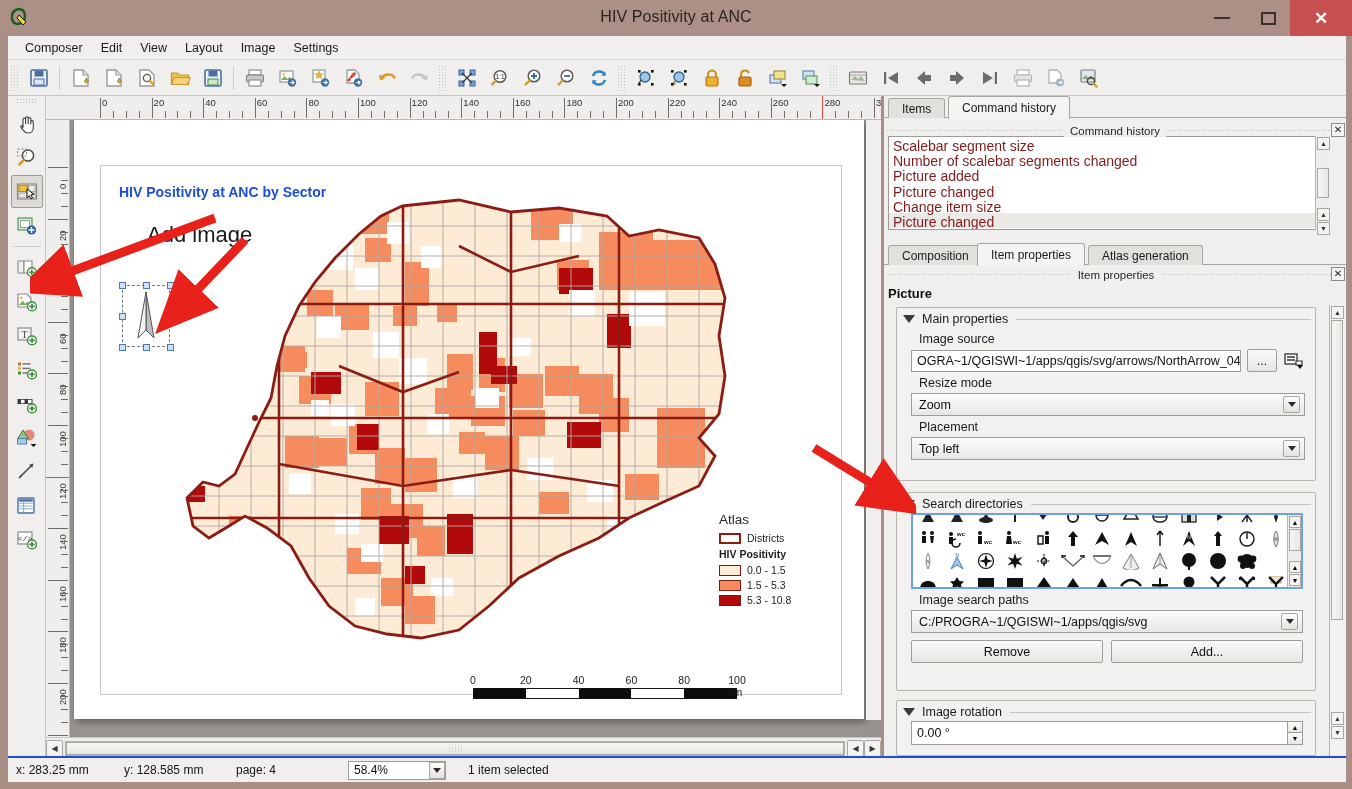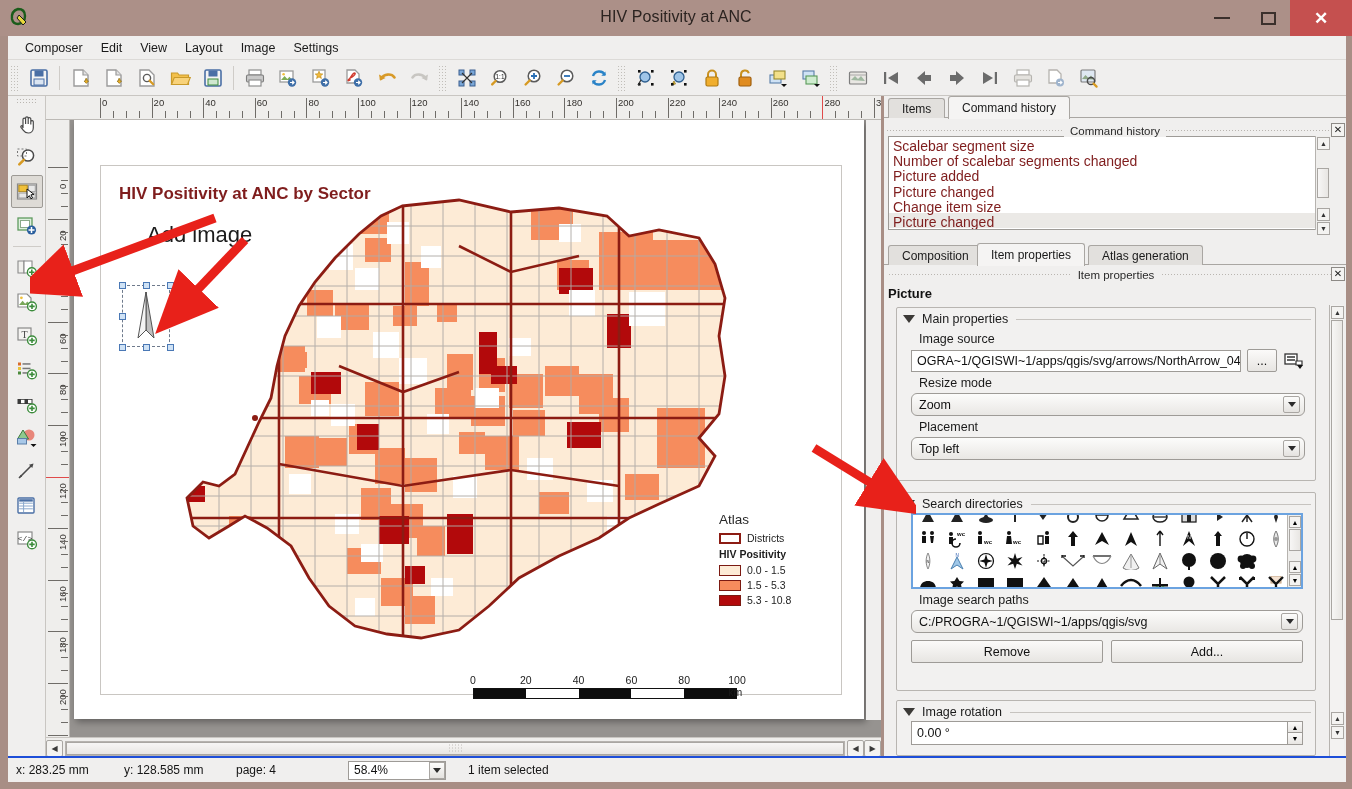--- a/index.html
+++ b/index.html
@@ -123,7 +123,7 @@
   }
   #map-title {
     position: absolute; left: 18px; top: 18px;
-    font-size: 17px; font-weight: bold; color: #7f1d1d;
+    font-size: 14px; font-weight: bold; color: #1d4ed8;
     font-family: "Liberation Sans", sans-serif;
   }
   #addimage-label {

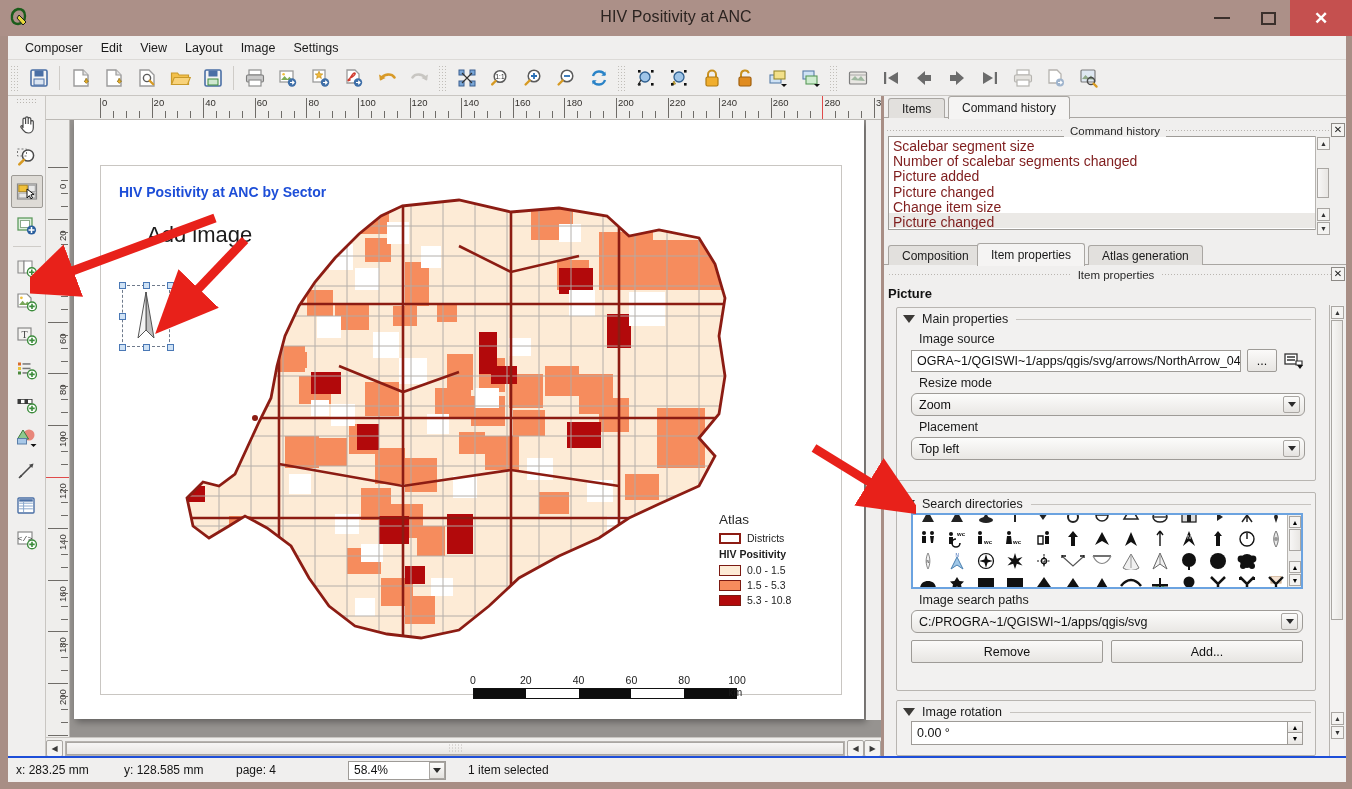--- a/index.html
+++ b/index.html
@@ -262,7 +262,7 @@
   }
   .combo {
     height: 23px; background: linear-gradient(#fcfcfb,#e9e7e4);
-    border: 1px solid #9e9b97; border-radius: 6px;
+    border: 1px solid #9e9b97; border-radius: 0;
     display: flex; align-items: center; padding: 0 4px 0 7px;
     font-size: 12.5px; color: #111; justify-content: space-between;
   }

